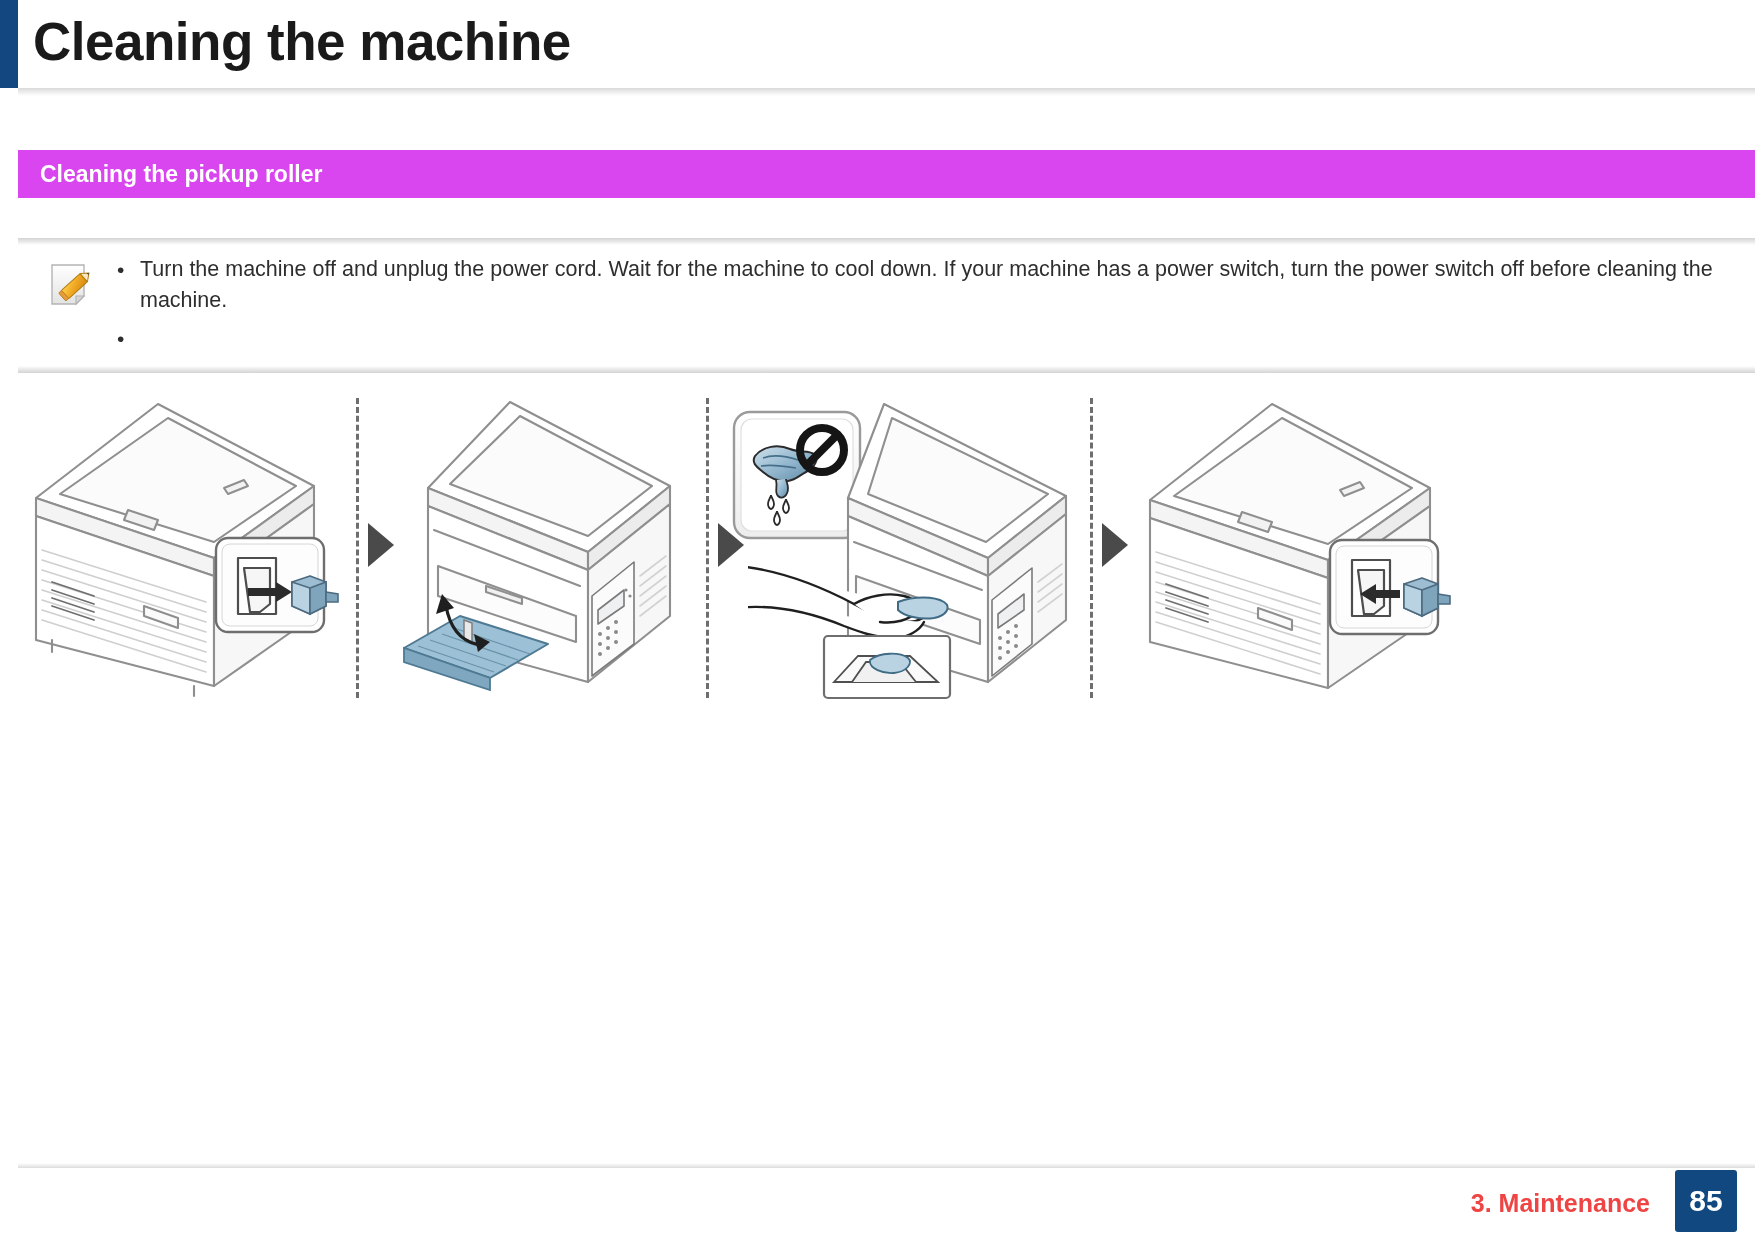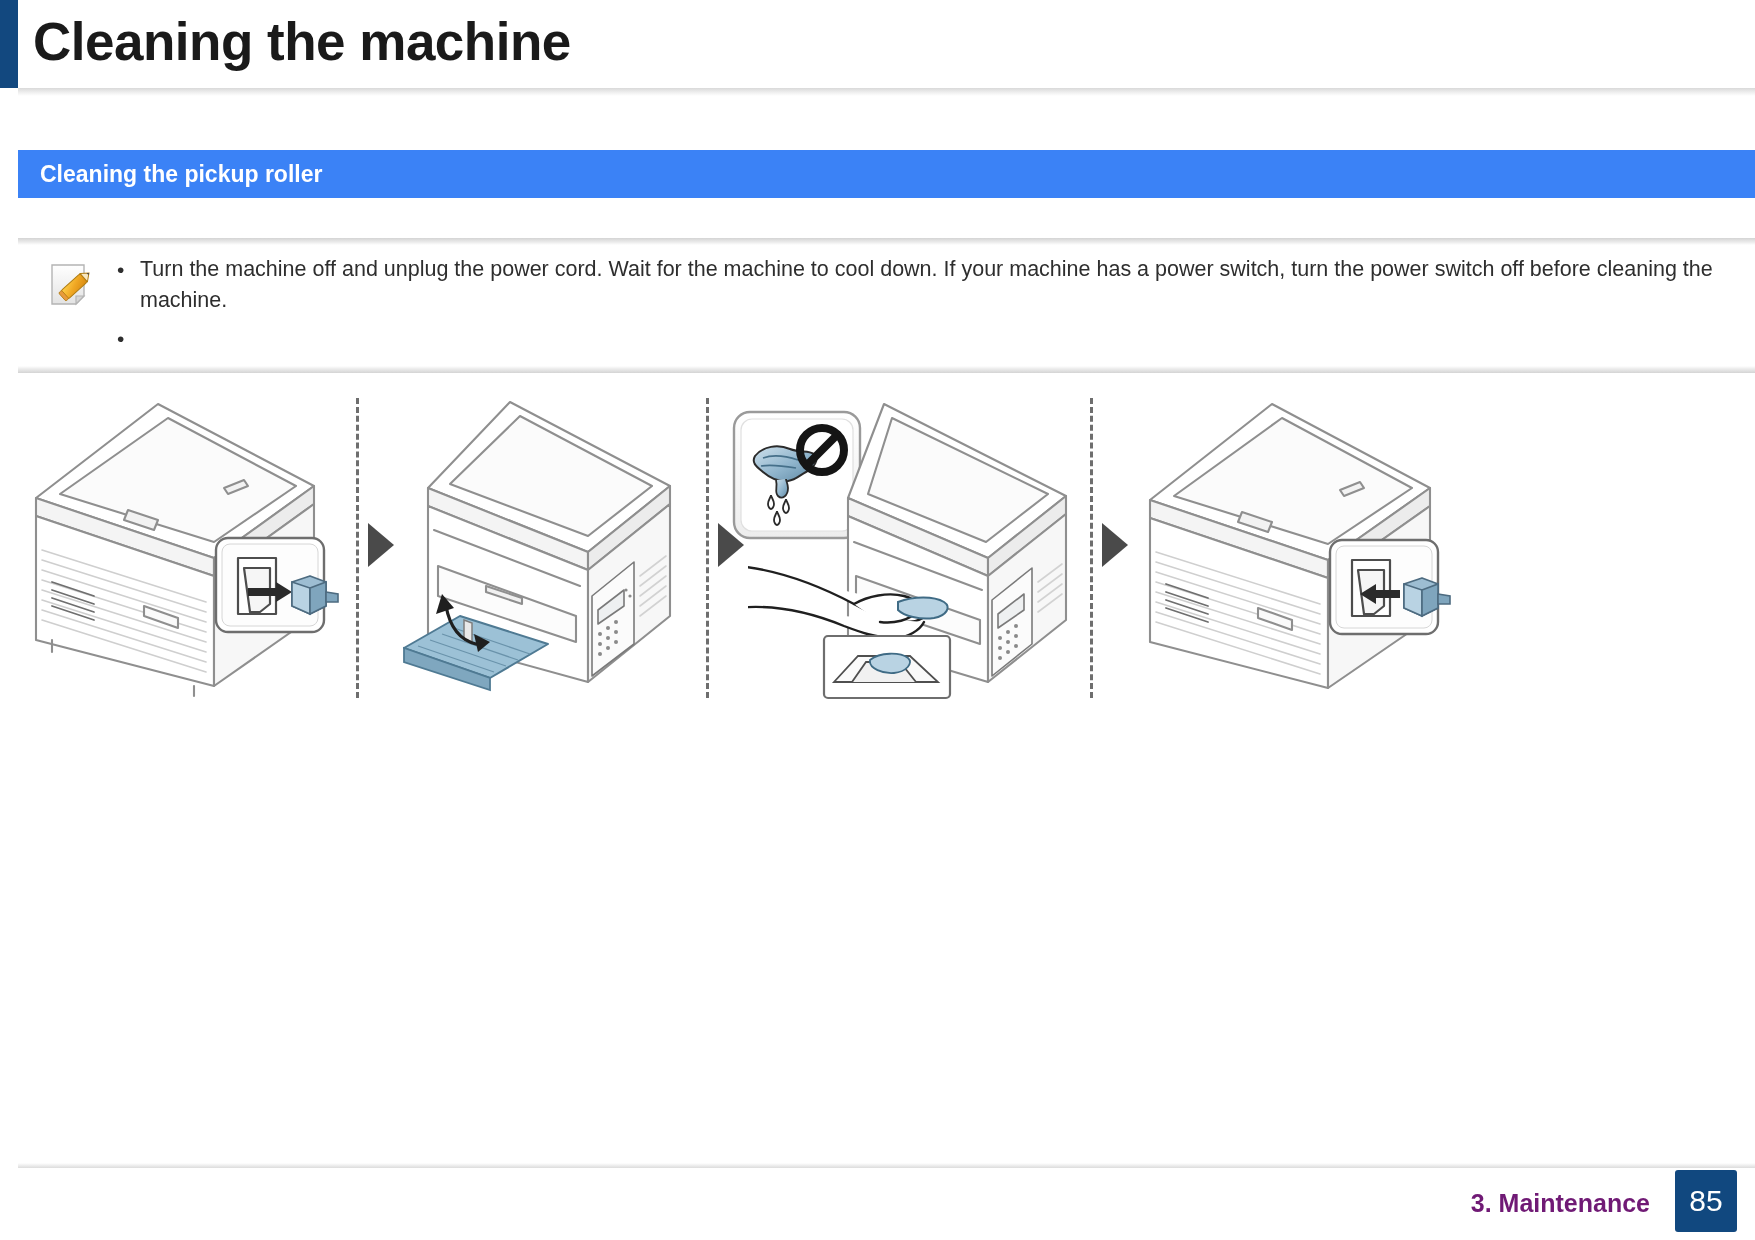--- a/index.html
+++ b/index.html
@@ -34,7 +34,7 @@
   
   .section-bar{
     position:absolute;left:18px;top:150px;width:1737px;height:48px;
-    background:#3b82f6;
+    background:#d946ef;
   }
   .section-bar-label{
     position:absolute;left:22px;top:0;height:48px;line-height:48px;

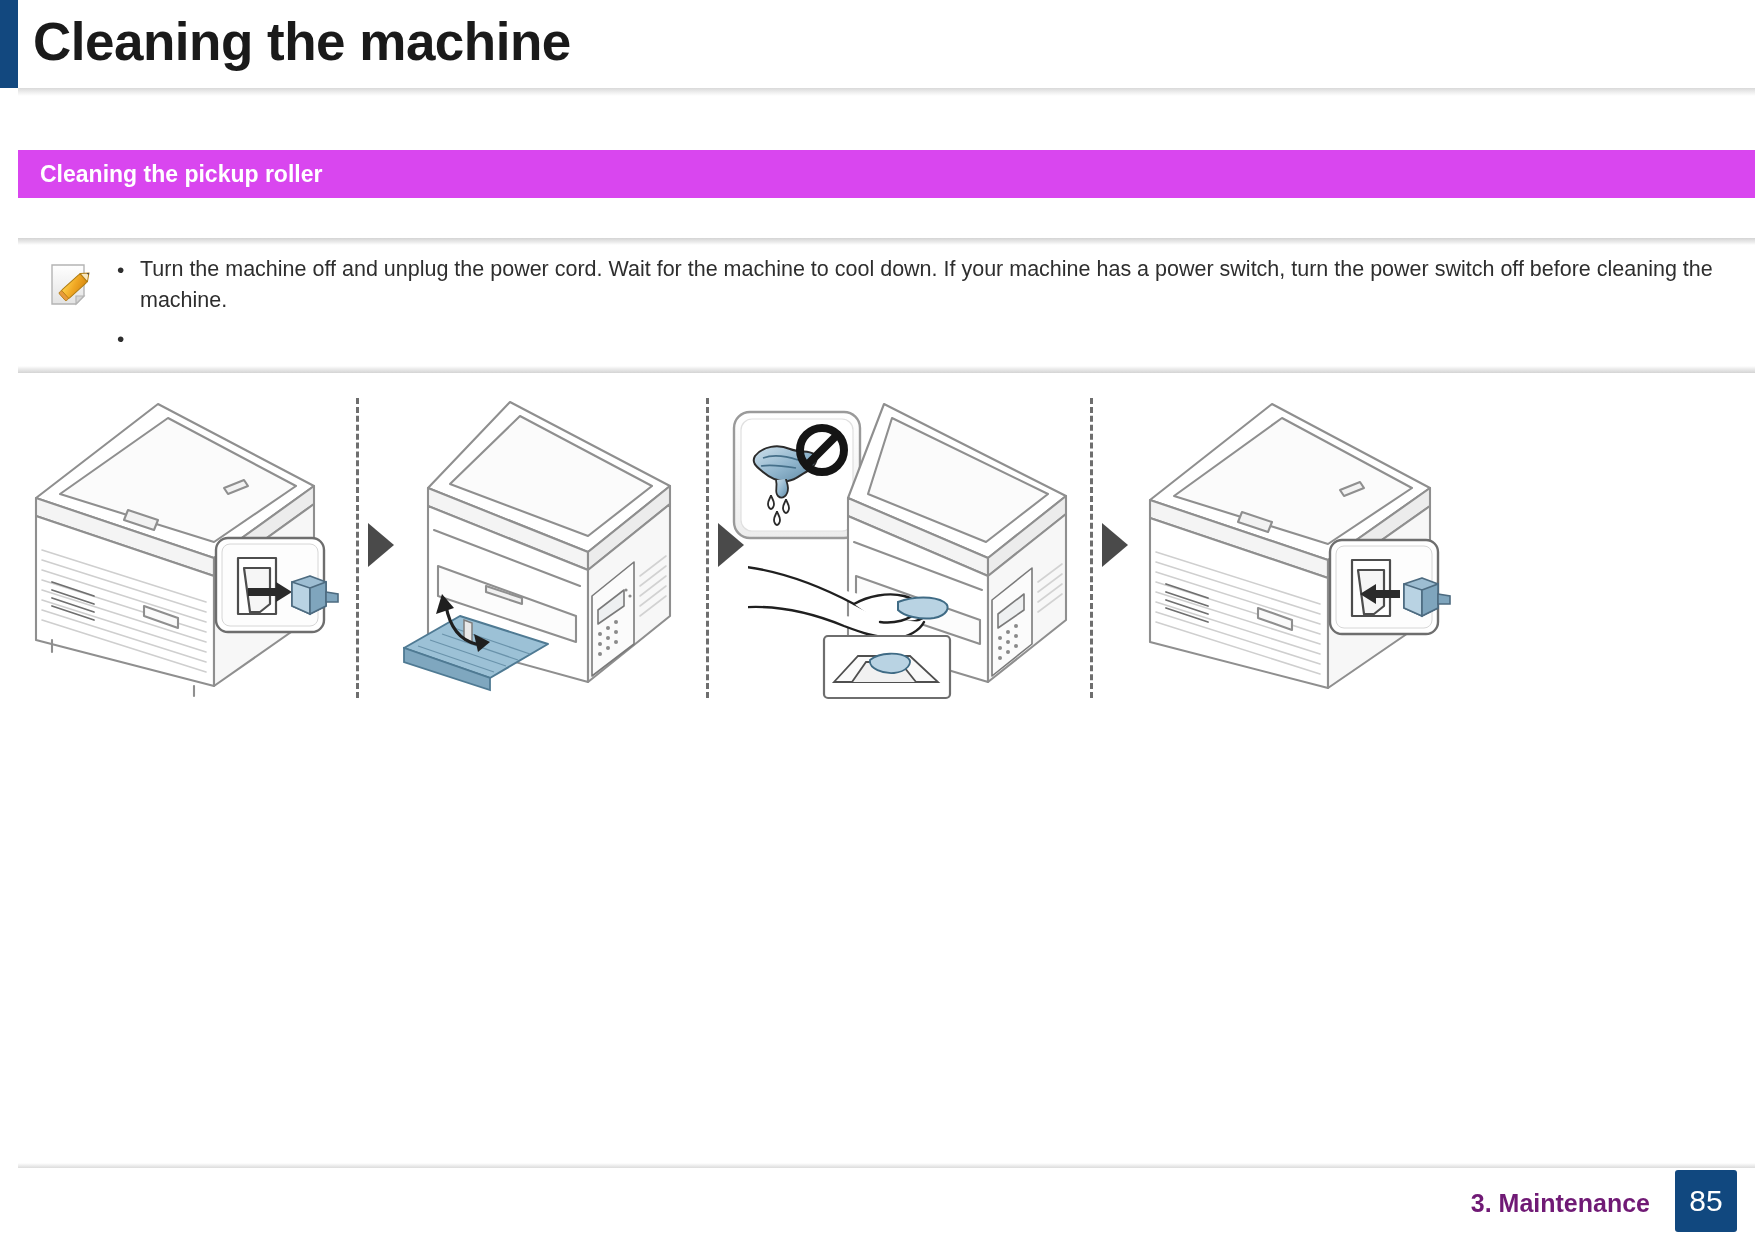--- a/index.html
+++ b/index.html
@@ -100,7 +100,7 @@
   }
   .footer-label{
     position:absolute;right:105px;bottom:22px;
-    font-size:25px;font-weight:bold;color:#701a75;
+    font-size:25px;font-weight:bold;color:#ef4444;
     white-space:nowrap;
   }
   .page-badge{

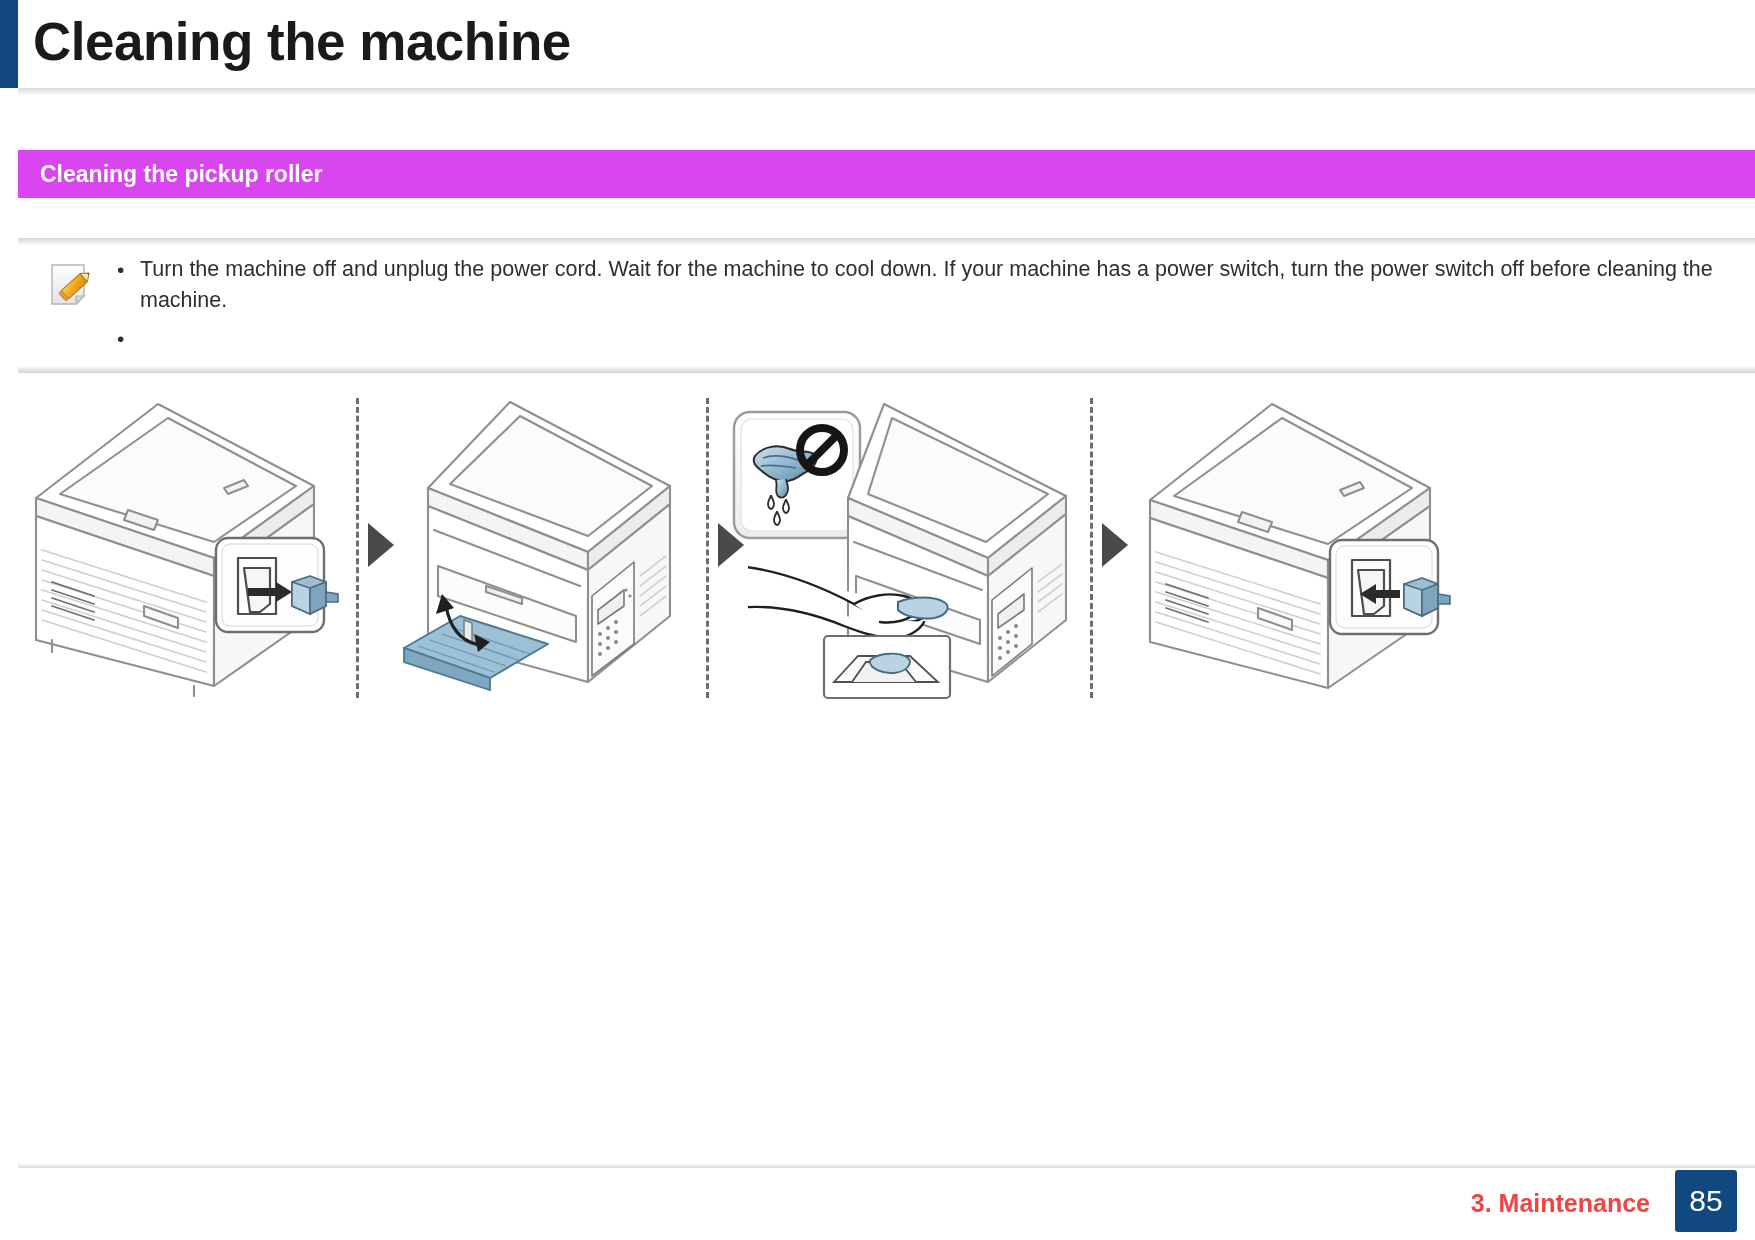--- a/index.html
+++ b/index.html
@@ -106,7 +106,7 @@
   .page-badge{
     position:absolute;right:18px;bottom:8px;
     width:62px;height:62px;background:#11487f;border-radius:3px;
-    color:#ffffff;font-size:30px;font-weight:normal;
+    color:#ffffff;font-size:30px;font-weight:bold;
     display:flex;align-items:center;justify-content:center;
   }
 </style>

